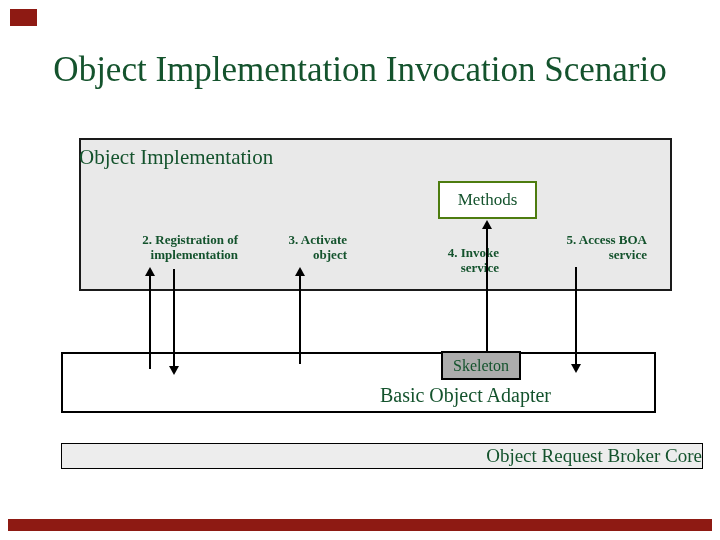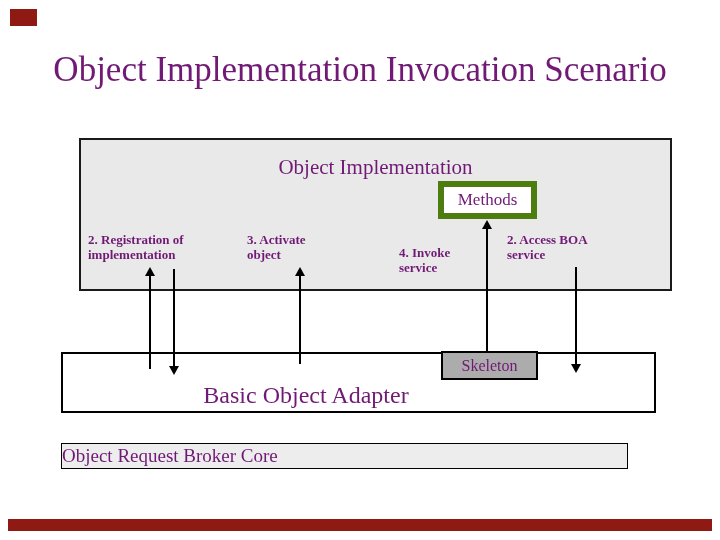--- a/index.html
+++ b/index.html
@@ -5,7 +5,7 @@
   html,body{margin:0;padding:0;background:#ffffff;}
   #slide{
     position:relative;width:720px;height:540px;background:#ffffff;
-    font-family:"Liberation Serif","DejaVu Serif",serif;color:#701a75;
+    font-family:"Liberation Serif","DejaVu Serif",serif;color:#14532d;
     overflow:hidden;
   }
   .abs{position:absolute;}

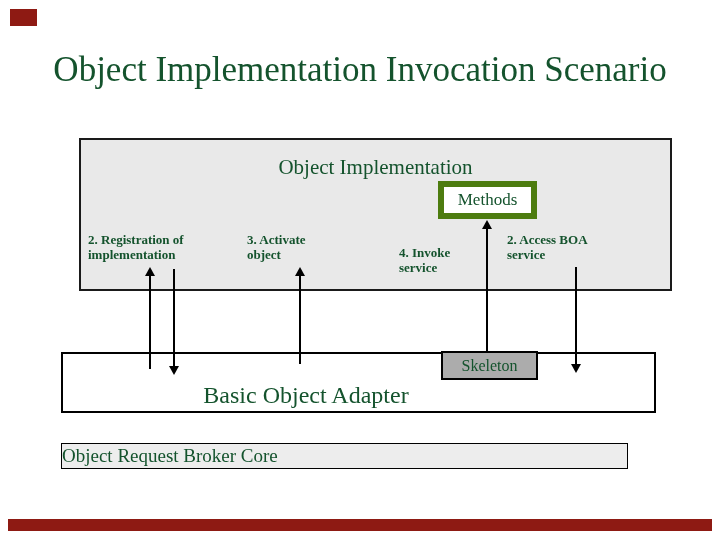--- a/index.html
+++ b/index.html
@@ -16,7 +16,7 @@
   .title{left:0;top:50px;width:720px;text-align:center;font-size:35px;line-height:40px;white-space:nowrap;}
   
   .impl-box{left:79px;top:138px;width:593px;height:153px;background:#E9E9E9;border:2px solid #1a1a1a;box-sizing:border-box;}
-  .impl-title{left:79px;top:155px;width:593px;text-align:center;font-size:21px;line-height:24px;}
+  .impl-title{left:79px;top:145px;width:593px;font-size:21px;line-height:24px;}
   
   .methods-box{left:438px;top:181px;width:99px;height:38px;background:#ffffff;border:6px solid #4d7c0f;box-sizing:border-box;
     display:flex;align-items:center;justify-content:center;font-size:17px;z-index:3;}

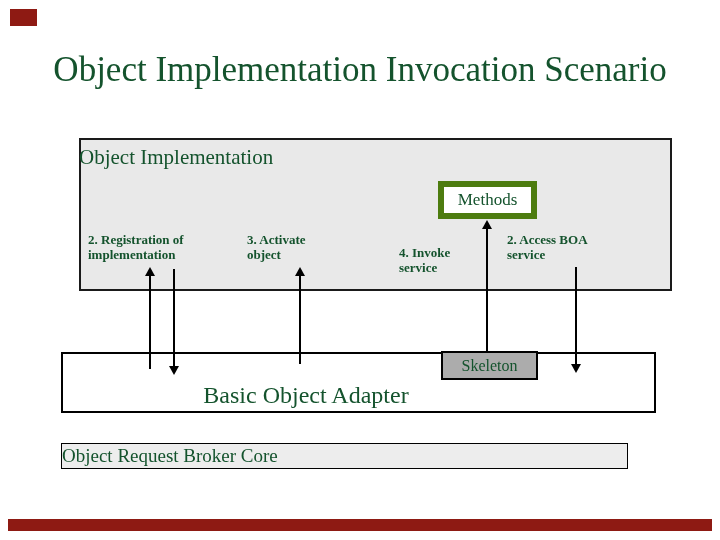--- a/index.html
+++ b/index.html
@@ -18,7 +18,7 @@
   .impl-box{left:79px;top:138px;width:593px;height:153px;background:#E9E9E9;border:2px solid #1a1a1a;box-sizing:border-box;}
   .impl-title{left:79px;top:145px;width:593px;font-size:21px;line-height:24px;}
   
-  .methods-box{left:438px;top:181px;width:99px;height:38px;background:#ffffff;border:6px solid #4d7c0f;box-sizing:border-box;
+  .methods-box{left:438px;top:181px;width:99px;height:38px;background:#ffffff;border:2px solid #4d7c0f;box-sizing:border-box;
     display:flex;align-items:center;justify-content:center;font-size:17px;z-index:3;}
   
   .step{font-weight:bold;font-size:13px;line-height:14.5px;text-align:left;z-index:4;}

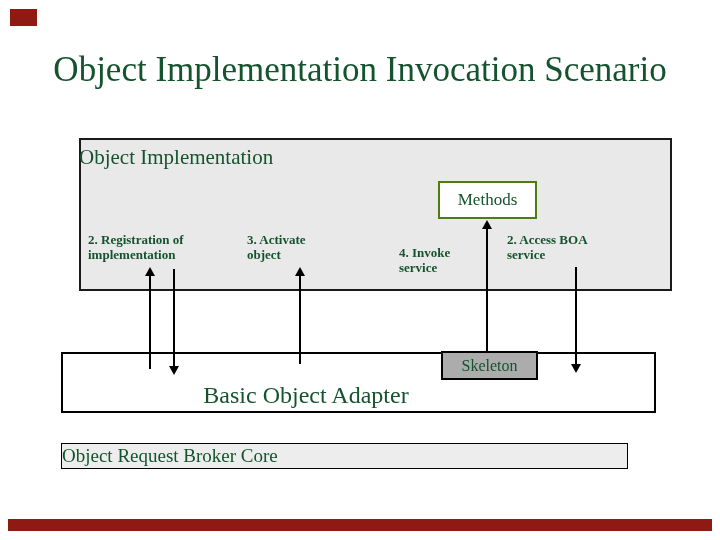--- a/index.html
+++ b/index.html
@@ -21,7 +21,7 @@
   .methods-box{left:438px;top:181px;width:99px;height:38px;background:#ffffff;border:2px solid #4d7c0f;box-sizing:border-box;
     display:flex;align-items:center;justify-content:center;font-size:17px;z-index:3;}
   
-  .step{font-weight:bold;font-size:13px;line-height:14.5px;text-align:left;z-index:4;}
+  .step{font-weight:bold;font-size:13px;line-height:14.5px;text-align:right;z-index:4;}
   .step span{display:block;}
   .step1{left:0;top:291px;width:112px;}
   .step2{left:88px;top:233px;width:150px;}

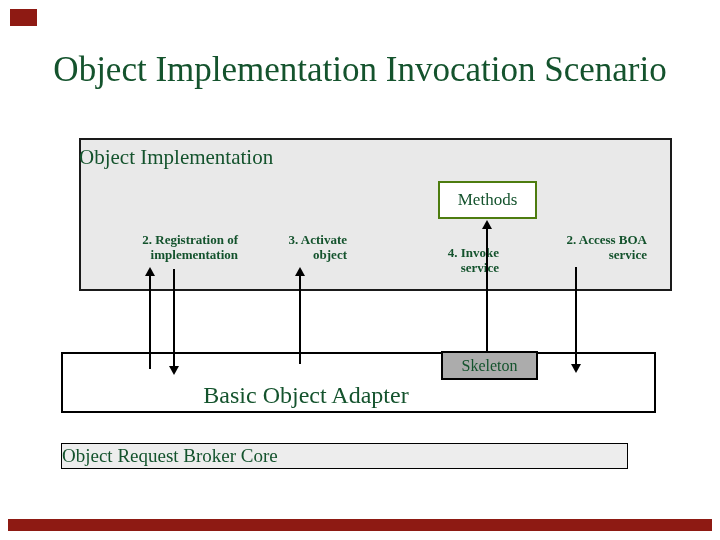--- a/index.html
+++ b/index.html
@@ -72,7 +72,7 @@
     <span>service</span>
   </div>
   <div class="abs step step5">
-    <span>2. Access BOA</span>
+    <span>5. Access BOA</span>
     <span>service</span>
   </div>
 

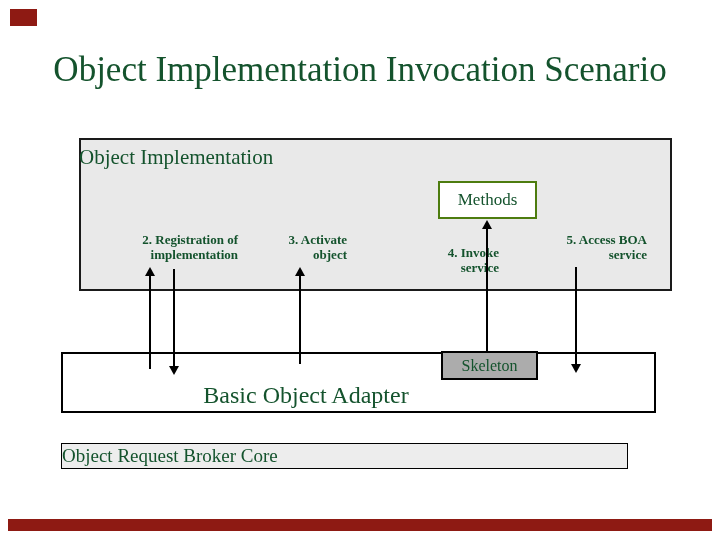--- a/index.html
+++ b/index.html
@@ -33,7 +33,7 @@
   .head-up{position:absolute;width:0;height:0;border-left:5px solid transparent;border-right:5px solid transparent;border-bottom:9px solid #000;z-index:5;}
   .head-down{position:absolute;width:0;height:0;border-left:5px solid transparent;border-right:5px solid transparent;border-top:9px solid #000;z-index:5;}
   
-  .skeleton-box{left:441px;top:351px;width:97px;height:29px;background:#ACACAC;border:2px solid #000;box-sizing:border-box;
+  .skeleton-box{left:441px;top:351px;width:80px;height:29px;background:#ACACAC;border:2px solid #000;box-sizing:border-box;
     display:flex;align-items:center;justify-content:center;font-size:16px;z-index:4;}
   
   .boa-box{left:61px;top:352px;width:595px;height:61px;background:#ffffff;border:2px solid #000;box-sizing:border-box;z-index:2;}

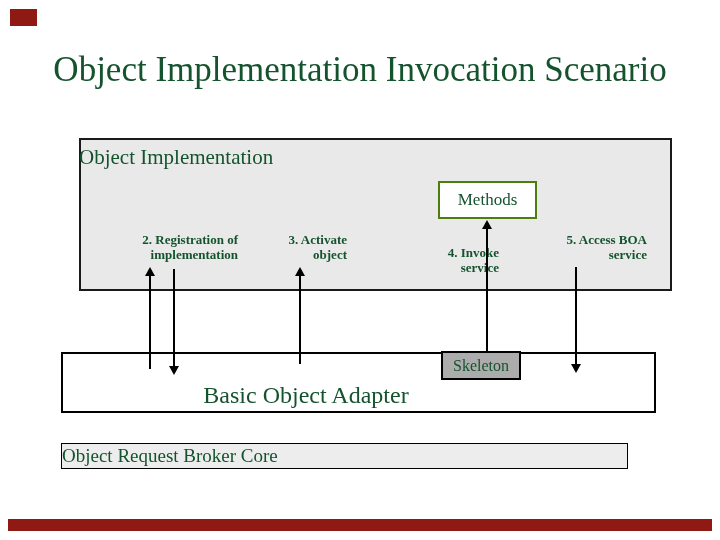--- a/index.html
+++ b/index.html
@@ -37,7 +37,7 @@
     display:flex;align-items:center;justify-content:center;font-size:16px;z-index:4;}
   
   .boa-box{left:61px;top:352px;width:595px;height:61px;background:#ffffff;border:2px solid #000;box-sizing:border-box;z-index:2;}
-  .boa-label{left:61px;top:384px;width:490px;text-align:center;font-size:24px;line-height:23px;z-index:3;}
+  .boa-label{left:61px;top:384px;width:490px;text-align:right;font-size:20px;line-height:23px;z-index:3;}
   
   .orb-box{left:61px;top:443px;width:567px;height:26px;background:#EDEDED;border:1.5px solid #000;box-sizing:border-box;
     display:flex;align-items:center;justify-content:flex-start;font-size:19px;z-index:2;}

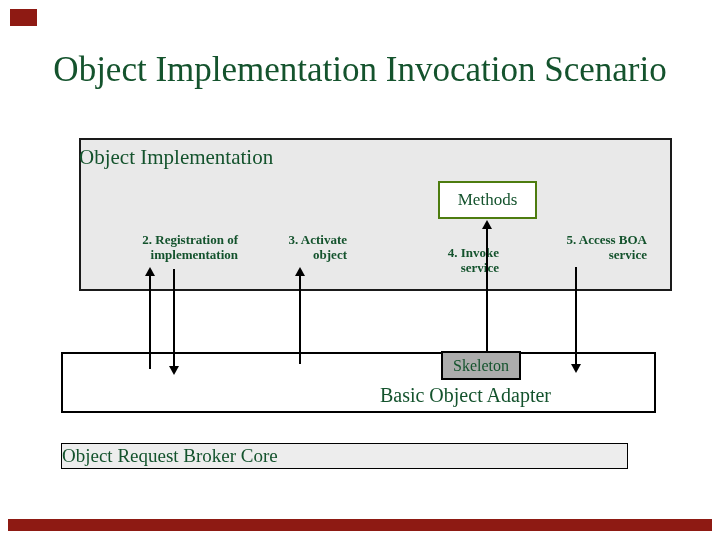--- a/index.html
+++ b/index.html
@@ -39,8 +39,8 @@
   .boa-box{left:61px;top:352px;width:595px;height:61px;background:#ffffff;border:2px solid #000;box-sizing:border-box;z-index:2;}
   .boa-label{left:61px;top:384px;width:490px;text-align:right;font-size:20px;line-height:23px;z-index:3;}
   
-  .orb-box{left:61px;top:443px;width:567px;height:26px;background:#EDEDED;border:1.5px solid #000;box-sizing:border-box;
-    display:flex;align-items:center;justify-content:flex-start;font-size:19px;z-index:2;}
+  .orb-box{left:61px;top:443px;width:642px;height:26px;background:#EDEDED;border:1.5px solid #000;box-sizing:border-box;
+    display:flex;align-items:center;justify-content:flex-end;font-size:19px;z-index:2;}
 </style>
 </head>
 <body>

